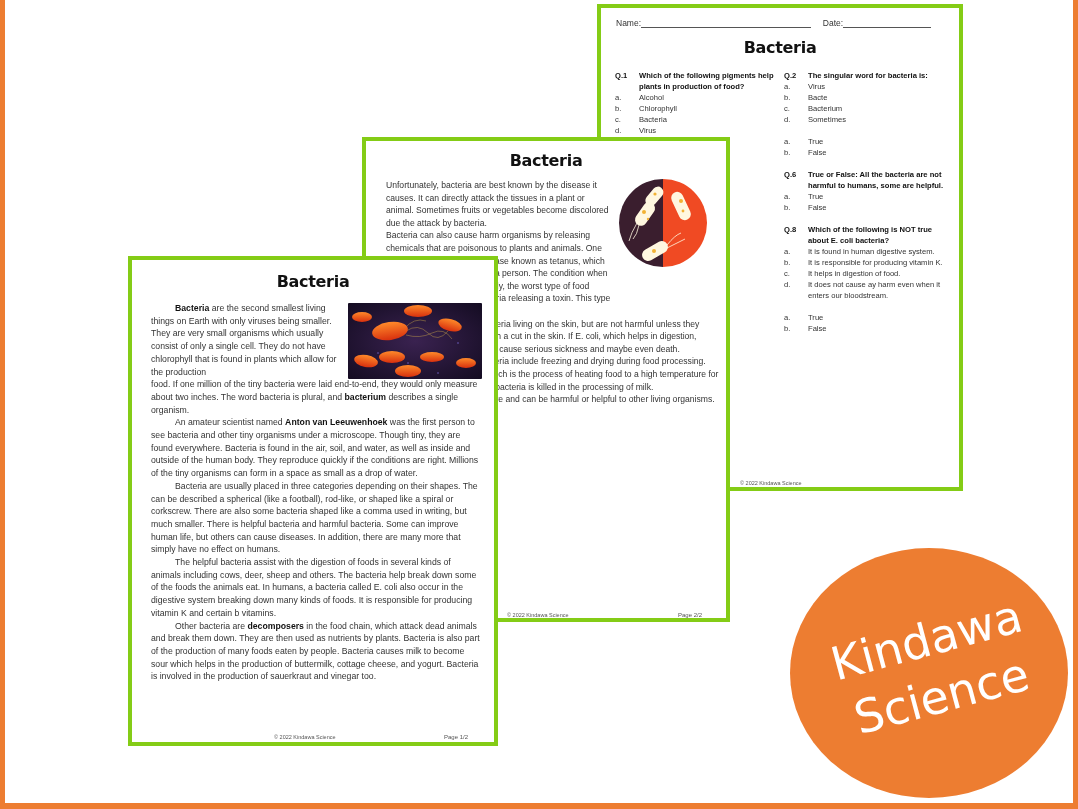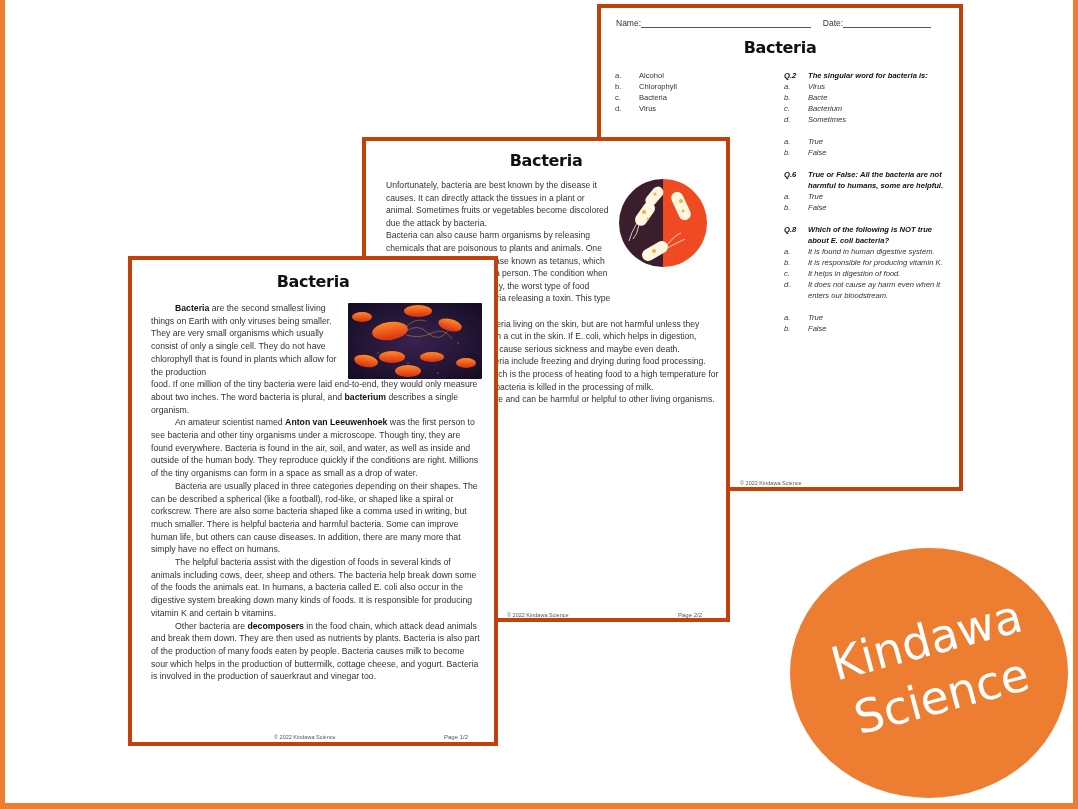--- a/index.html
+++ b/index.html
@@ -10,7 +10,7 @@
   .frame-right { position: absolute; left: 1073px; top: 0; width: 5px; height: 809px; background: #ED7D31; }
   .frame-bottom { position: absolute; left: 0; top: 803px; width: 1078px; height: 6px; background: #ED7D31; }
 
-  .page { position: absolute; background: #fff; border: 4px solid #c2410c; overflow: hidden; }
+  .page { position: absolute; background: #fff; border: 4px solid #84cc16; overflow: hidden; }
   .page-title { font-family: "DejaVu Sans", sans-serif; font-weight: bold; text-align: center; color: #111; letter-spacing: -0.3px; }
   .footer { position: absolute; font-size: 5.5px; color: #555; }
 

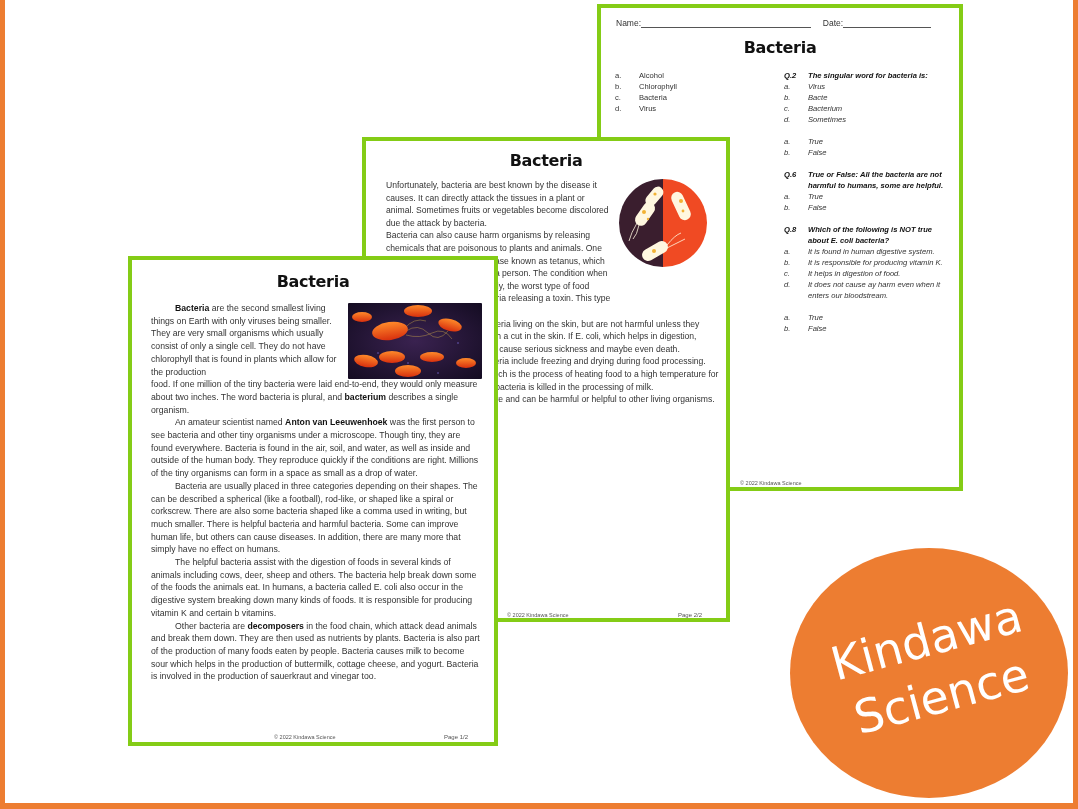--- a/index.html
+++ b/index.html
@@ -71,6 +71,10 @@
 
   <div class="col left">
     <div class="q">
+      <div class="q-head">
+          <span class="q-num">Q.1</span>
+          <span>Which of the following pigments help plants in production of food?</span>
+        </div>
       <div class="opt">
           <span class="opt-letter">a.</span>
           <span>Alcohol</span>

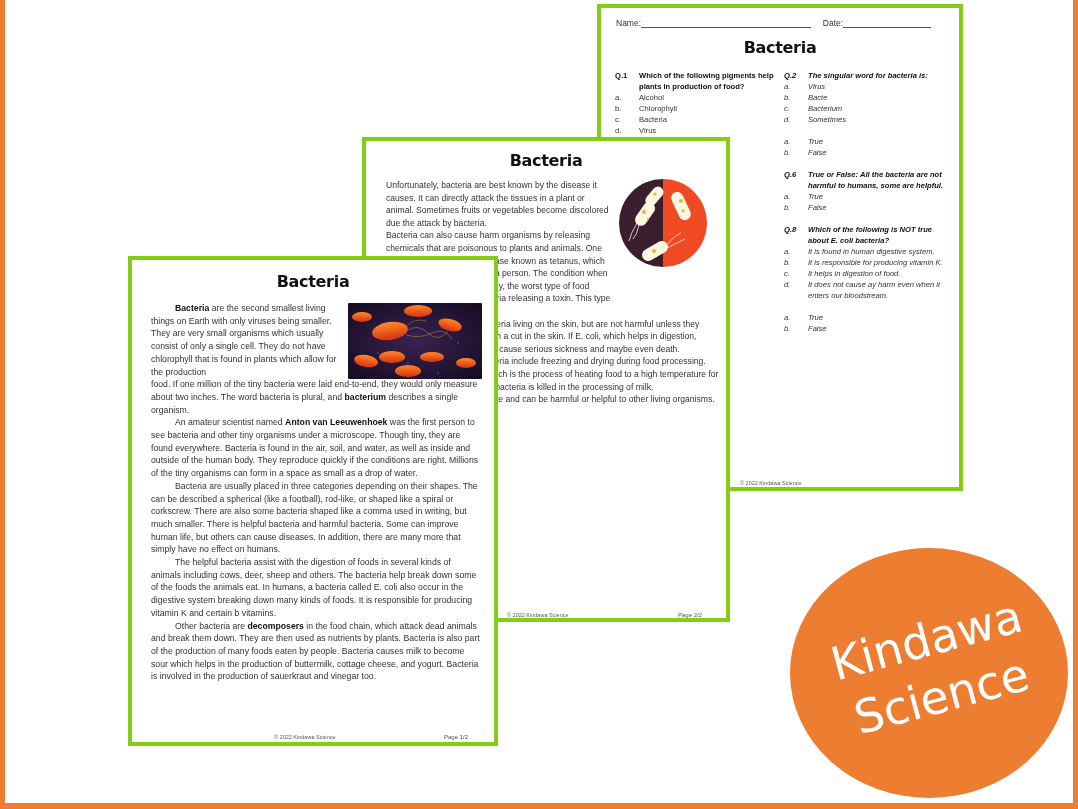--- a/index.html
+++ b/index.html
@@ -21,7 +21,7 @@
   #ws .page-title { position: absolute; left: 0; right: 0; top: 30px; font-size: 16px; }
   #ws .col { position: absolute; top: 62px; width: 165px; font-size: 7.6px; line-height: 11px; }
   #ws .col.left { left: 14px; }
-  #ws .col.right { left: 183px; font-style: italic; }
+  #ws .col.right { left: 183px; }
   .q { margin-bottom: 11px; }
   .q-head { display: flex; font-weight: bold; color: #111; }
   .q-num { width: 24px; flex: none; }

